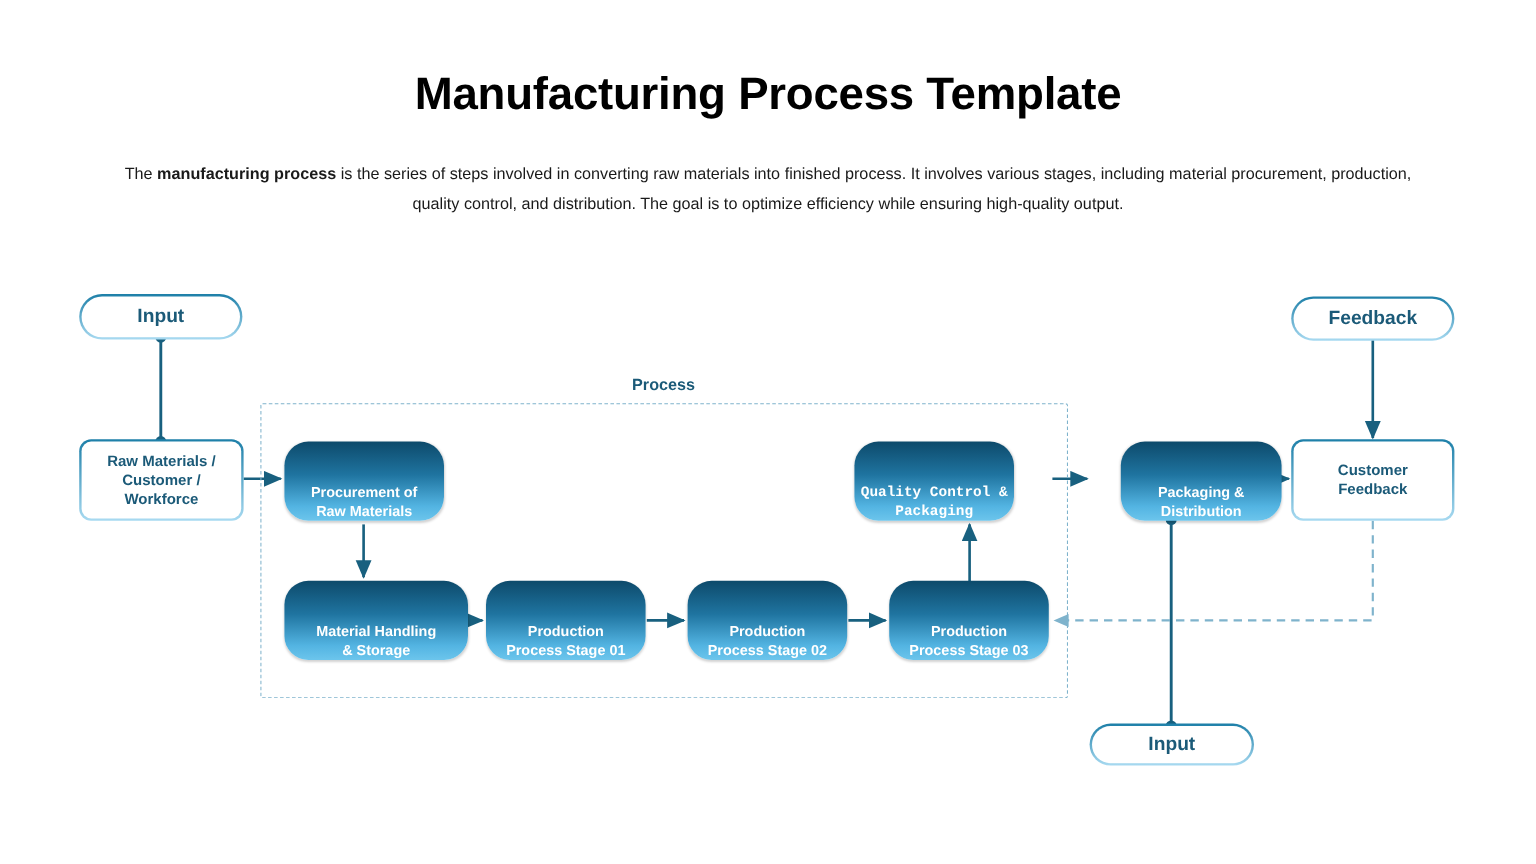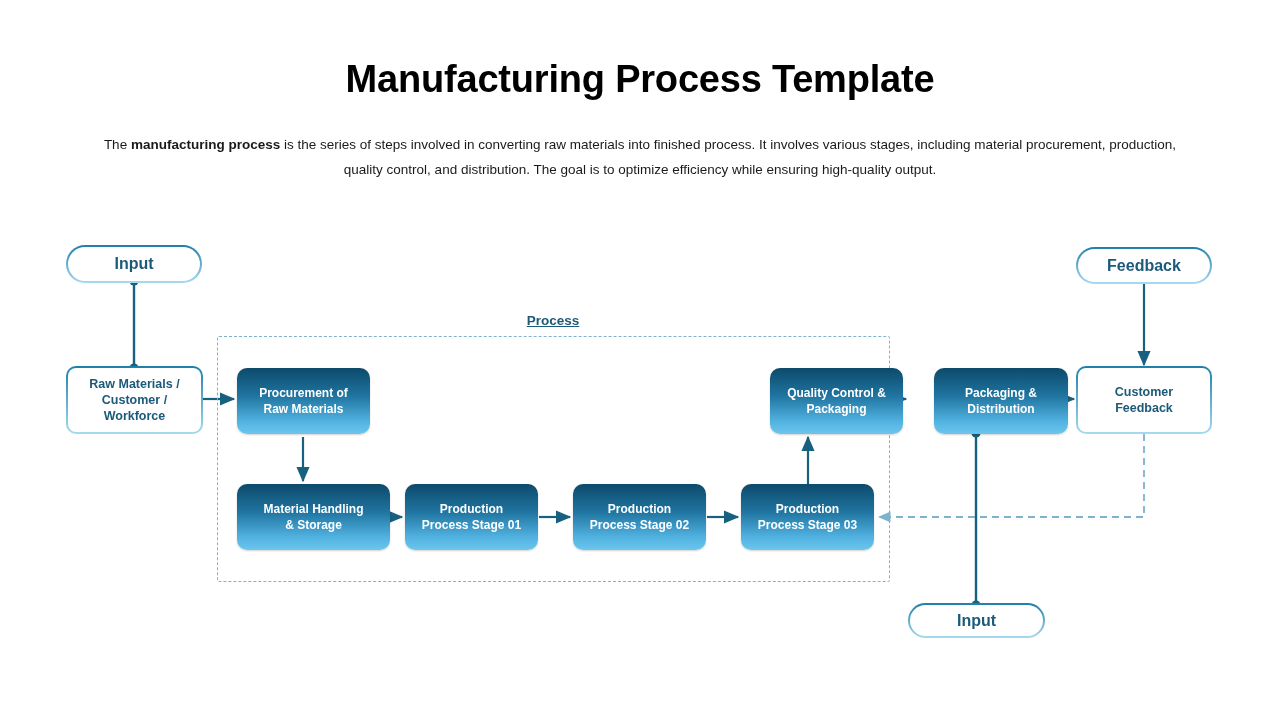--- a/index.html
+++ b/index.html
@@ -79,7 +79,6 @@
     position: absolute;
     font-size: 13.5px; font-weight: bold; color: #1b5a78;
     text-align: center;
-    text-decoration: underline;
   }
 </style>
 </head>

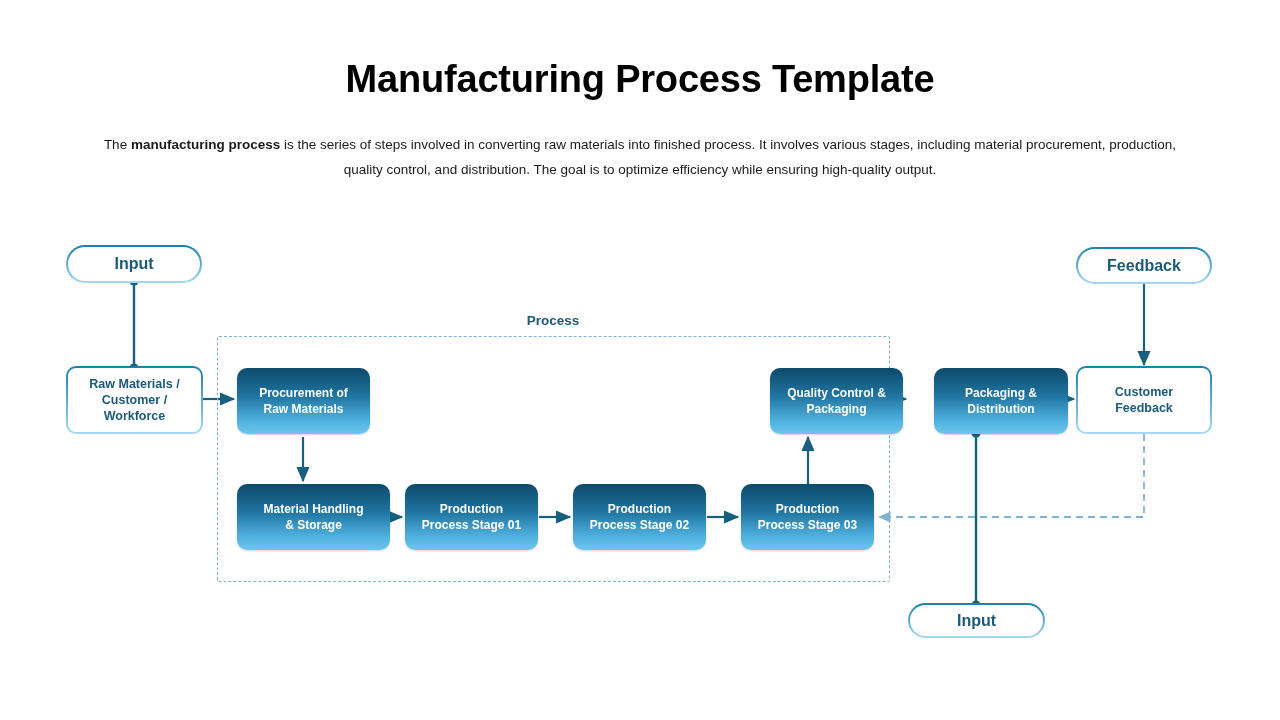--- a/index.html
+++ b/index.html
@@ -59,9 +59,9 @@
   
   .pbox {
     position: absolute;
-    border-radius: 10px;
+    border-radius: 20px;
     background: linear-gradient(to bottom, #0d4a6b 0%, #1f74a0 42%, #53b4e2 82%, #6cc5ec 100%);
-    display: flex; align-items: center; justify-content: center;
+    display: flex; align-items: flex-end; justify-content: center;
     text-align: center;
     font-size: 12px; font-weight: bold; line-height: 16px;
     color: #ffffff;

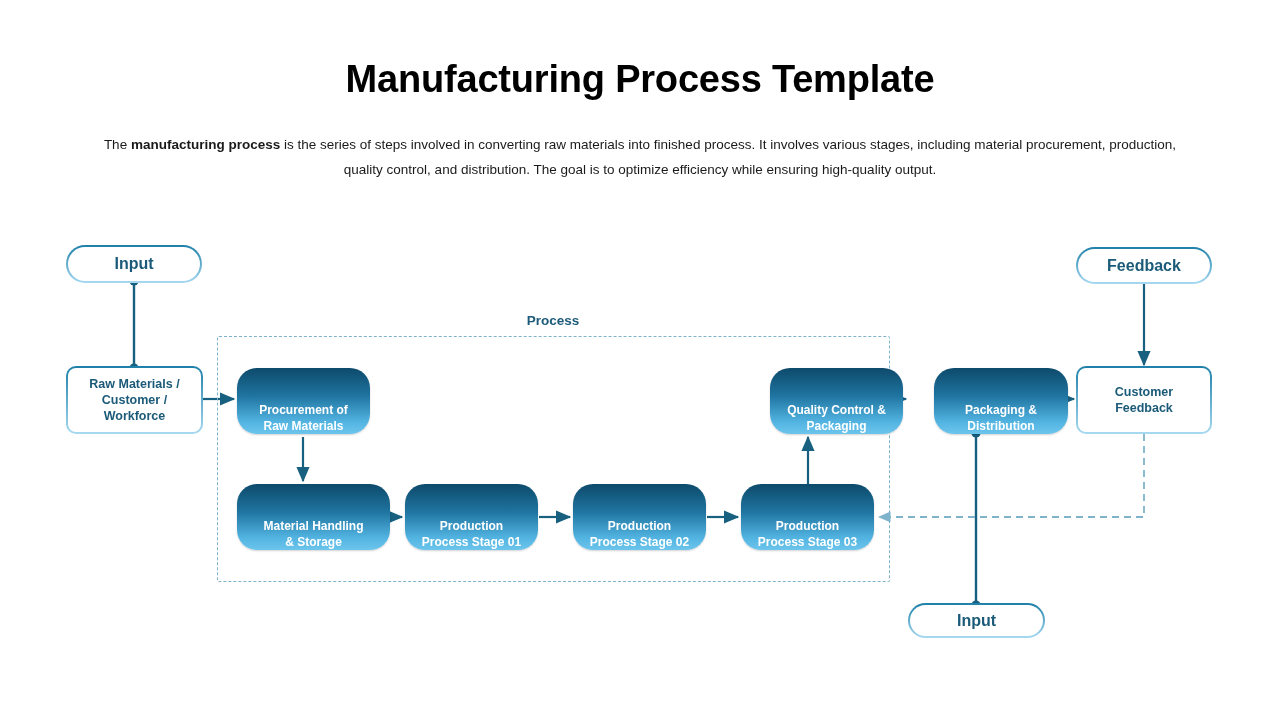--- a/index.html
+++ b/index.html
@@ -204,7 +204,7 @@
     </div>
   </div>
 
-  <div class="pbox" style="left:770px; top:368px; width:133px; height:66px;">
+  <div class="pbox" style="left:712px; top:368px; width:133px; height:66px;font-family:Liberation Mono, monospace;">
     <div>
       <div>Quality Control &amp;</div>
       <div>Packaging</div>

